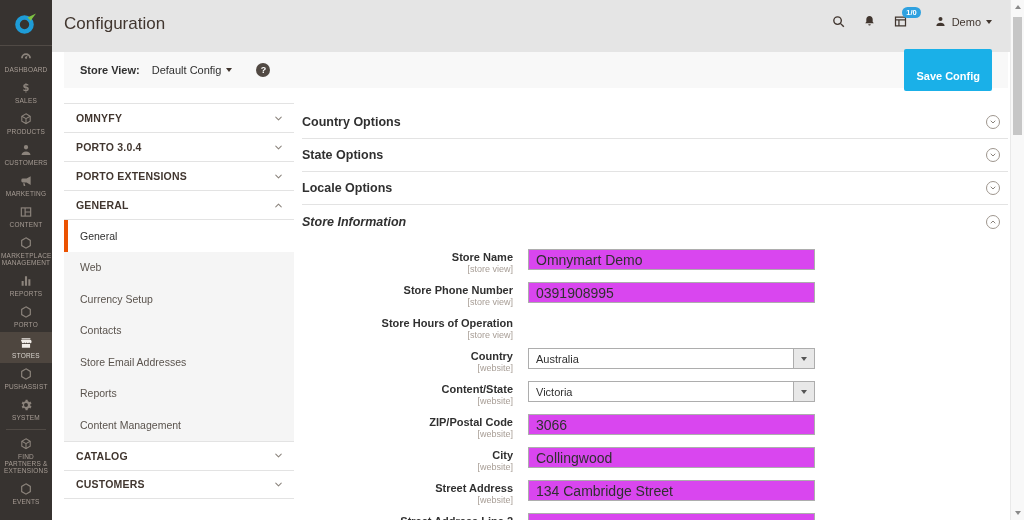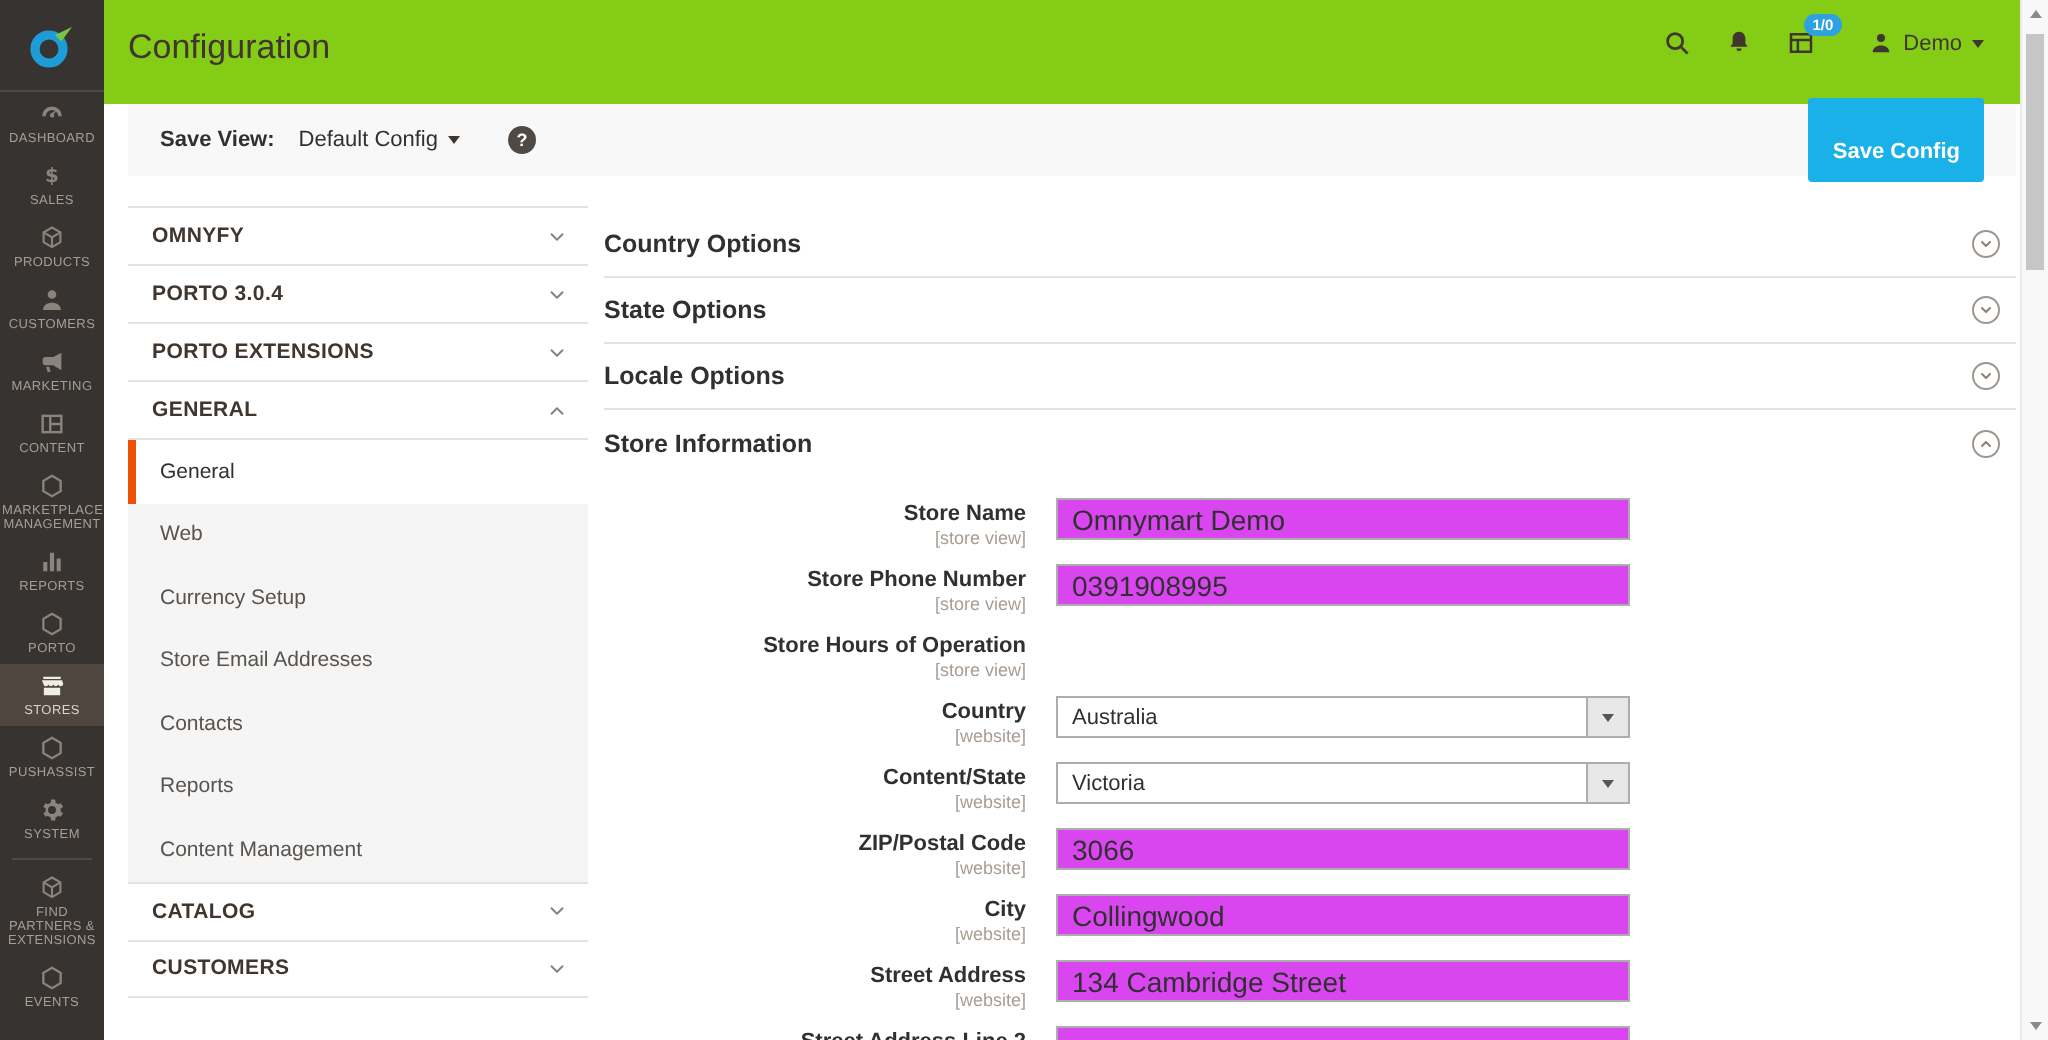--- a/index.html
+++ b/index.html
@@ -22,7 +22,7 @@
   .sdivider { height:1px; background:#504a45; margin:4px 6px 3px 6px; }
 
   
-  .topbar { position:absolute; left:52px; top:0; width:958px; height:52px; background:#84cc16; }
+  .topbar { position:absolute; left:52px; top:0; width:958px; height:52px; background:#e5e5e5; }
   .page-title { position:absolute; left:12px; top:14px; font-size:17px; color:#41362f; font-weight:400; }
   .hdr-actions { position:absolute; right:18px; top:14px; display:flex; align-items:center; gap:16px; }
   .hicon { width:15px; height:15px; color:#41362f; cursor:pointer; position:relative; }

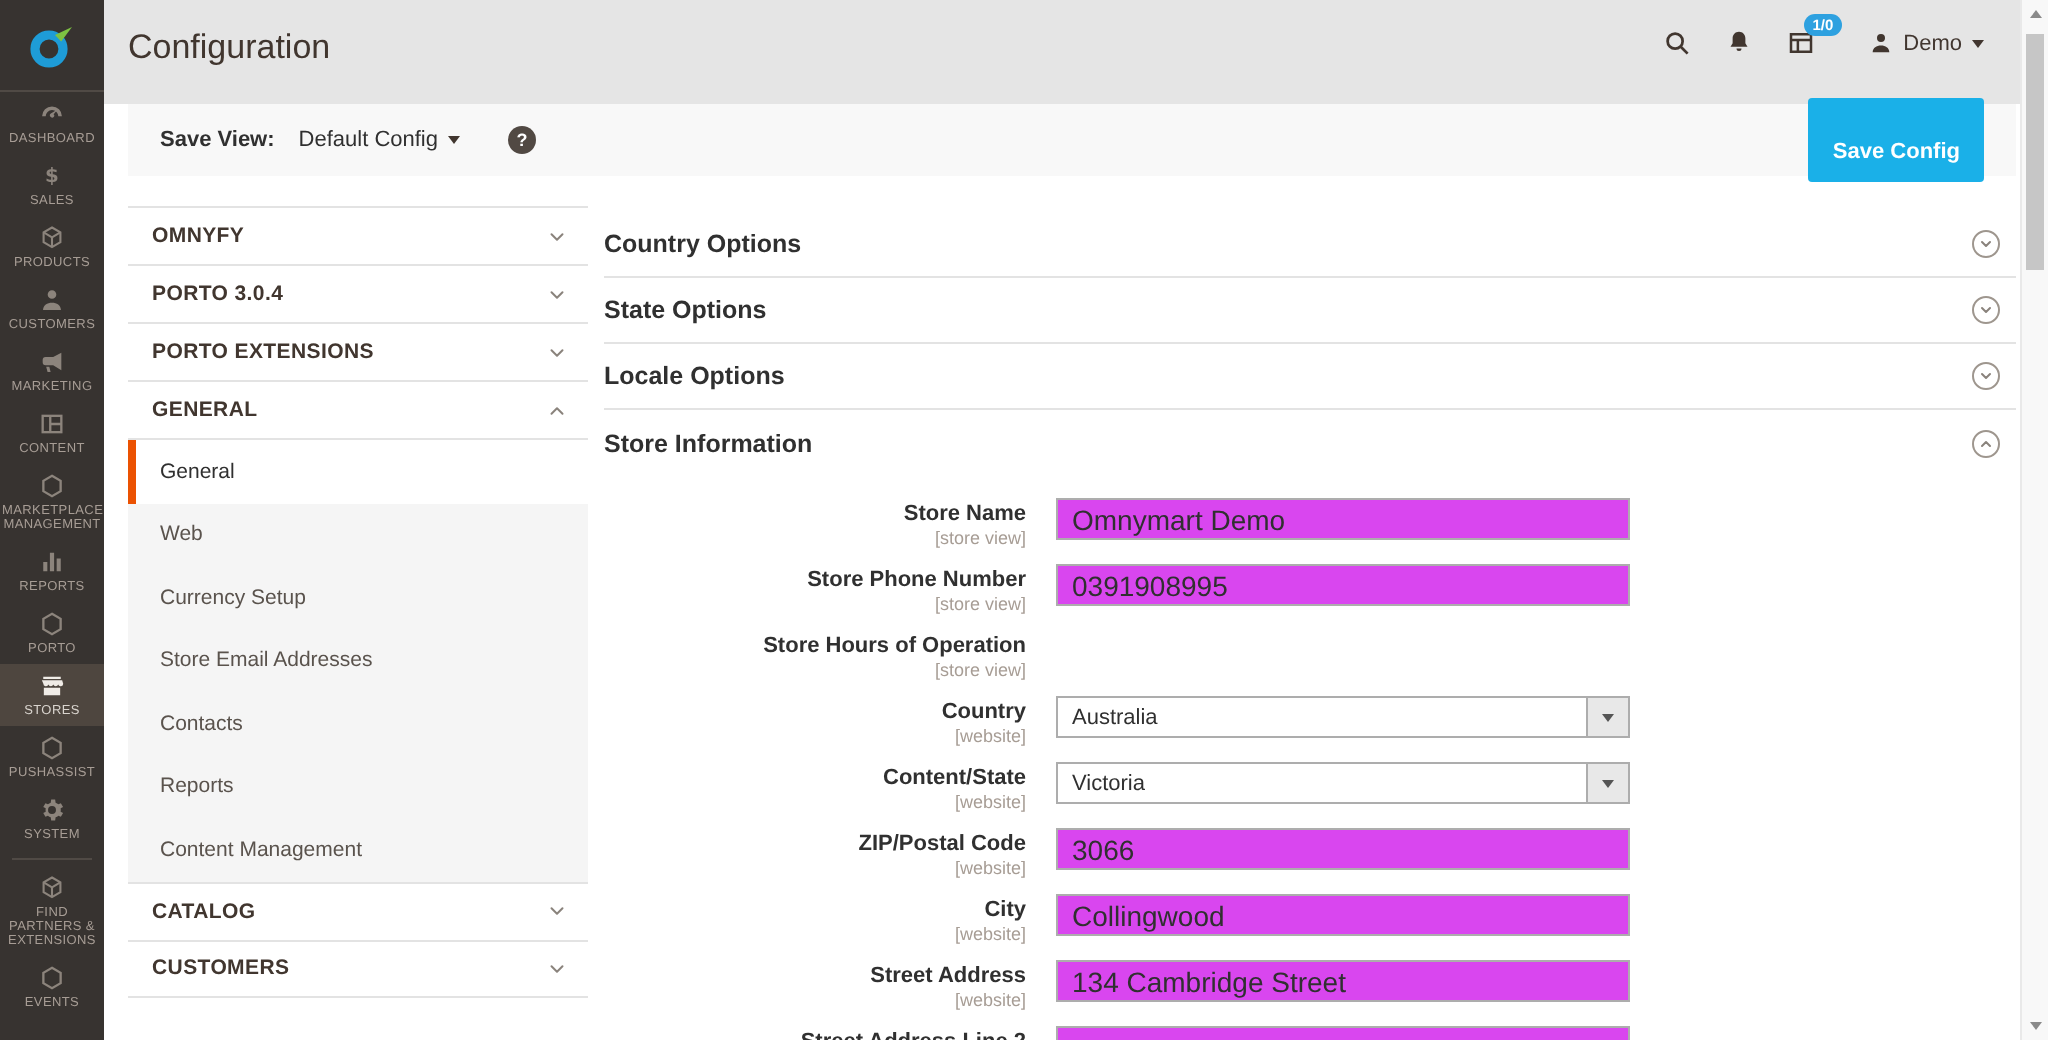--- a/index.html
+++ b/index.html
@@ -268,7 +268,7 @@
   </div>
 
   <div class="toolbar">
-    <span class="sv-label">Save View:</span>
+    <span class="sv-label">Store View:</span>
     <span class="sv-switch">
       <span class="sv-value">Default Config</span>
       <span class="caret-down"></span>

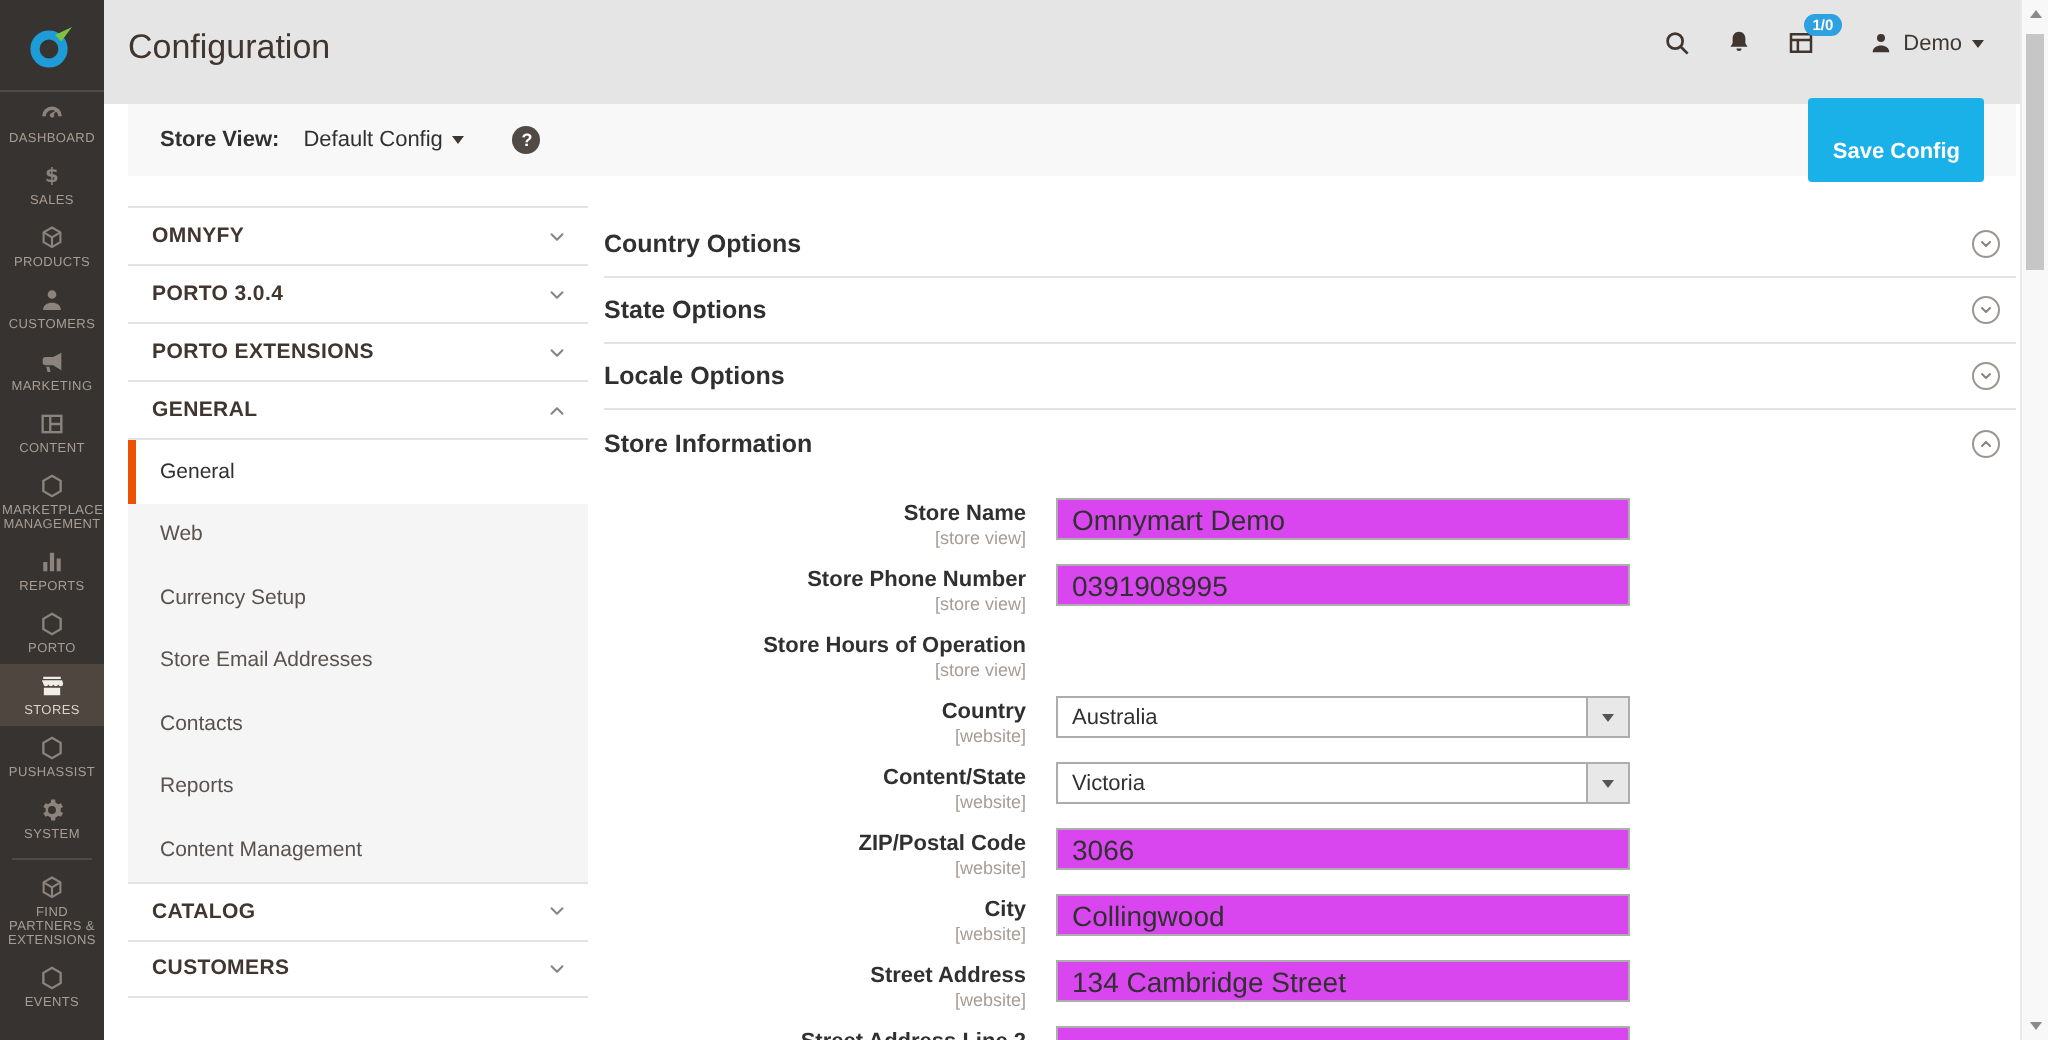--- a/index.html
+++ b/index.html
@@ -67,7 +67,7 @@
   .content { position:absolute; left:302px; top:106px; width:706px; }
   .msection { height:33px; display:flex; align-items:center; border-bottom:1px solid #e3e3e3;
               cursor:pointer; padding-right:8px; }
-  .msection.expanded { border-bottom:none; }
+  .msection.expanded { border-bottom:none;font-style:italic; }
   .msection .mtitle { font-size:12.5px; font-weight:600; color:#303030; }
   .expander { margin-left:auto; width:14px; height:14px; border:1px solid #9e968e; border-radius:50%;
               display:flex; align-items:center; justify-content:center; color:#8a837c; }

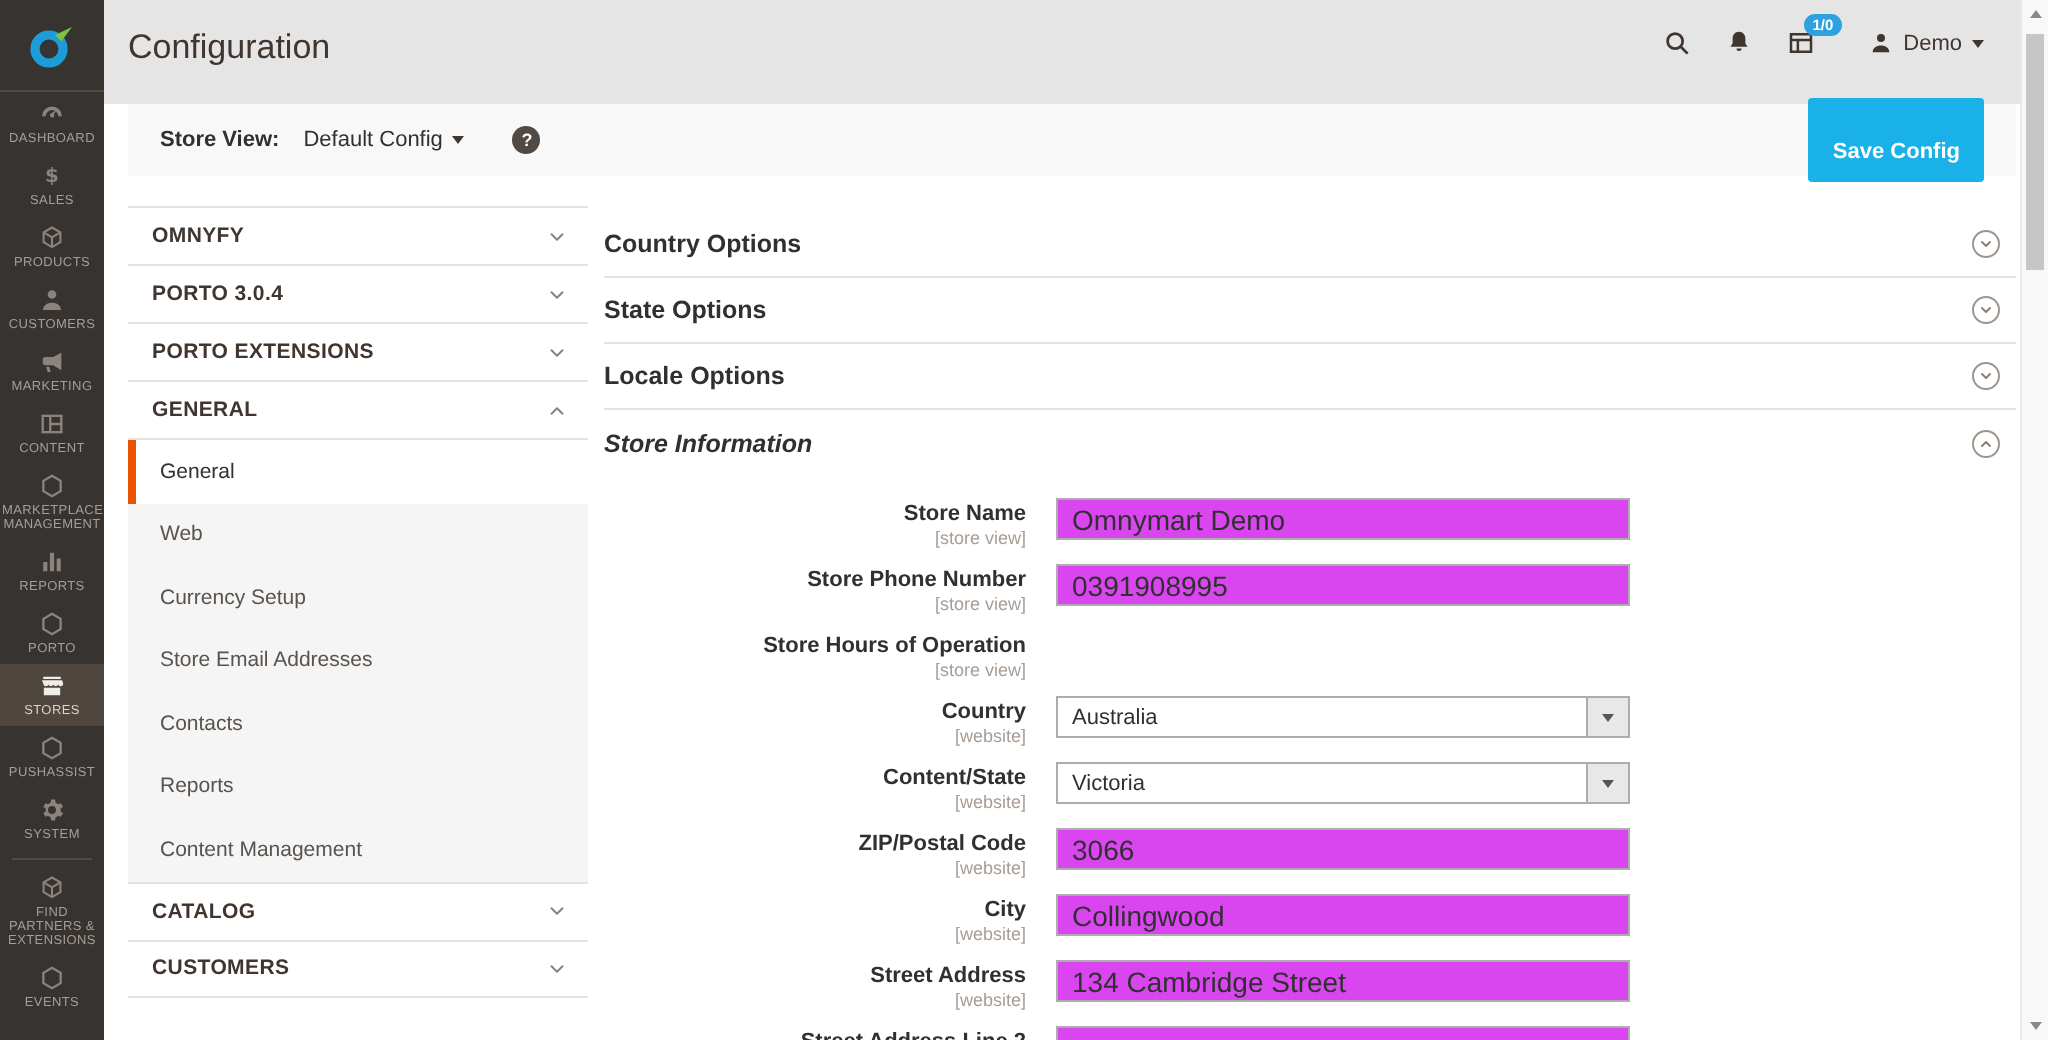--- a/index.html
+++ b/index.html
@@ -314,8 +314,8 @@
       <div class="cn-item active">General</div>
       <div class="cn-item">Web</div>
       <div class="cn-item">Currency Setup</div>
+      <div class="cn-item">Contacts</div>
       <div class="cn-item">Store Email Addresses</div>
-      <div class="cn-item">Contacts</div>
       <div class="cn-item">Reports</div>
       <div class="cn-item">Content Management</div>
     </div>

